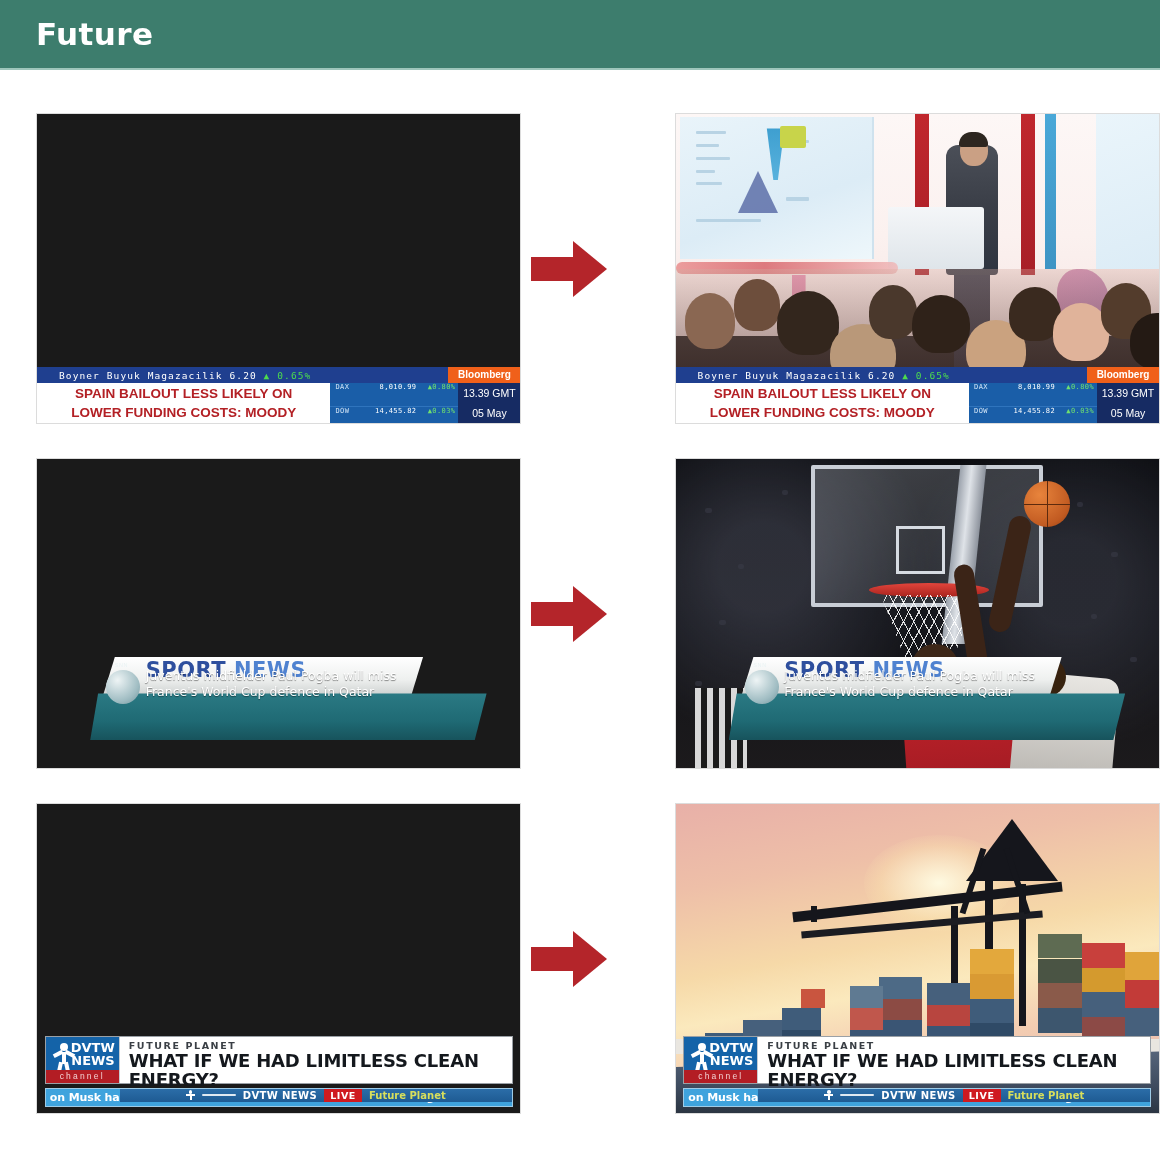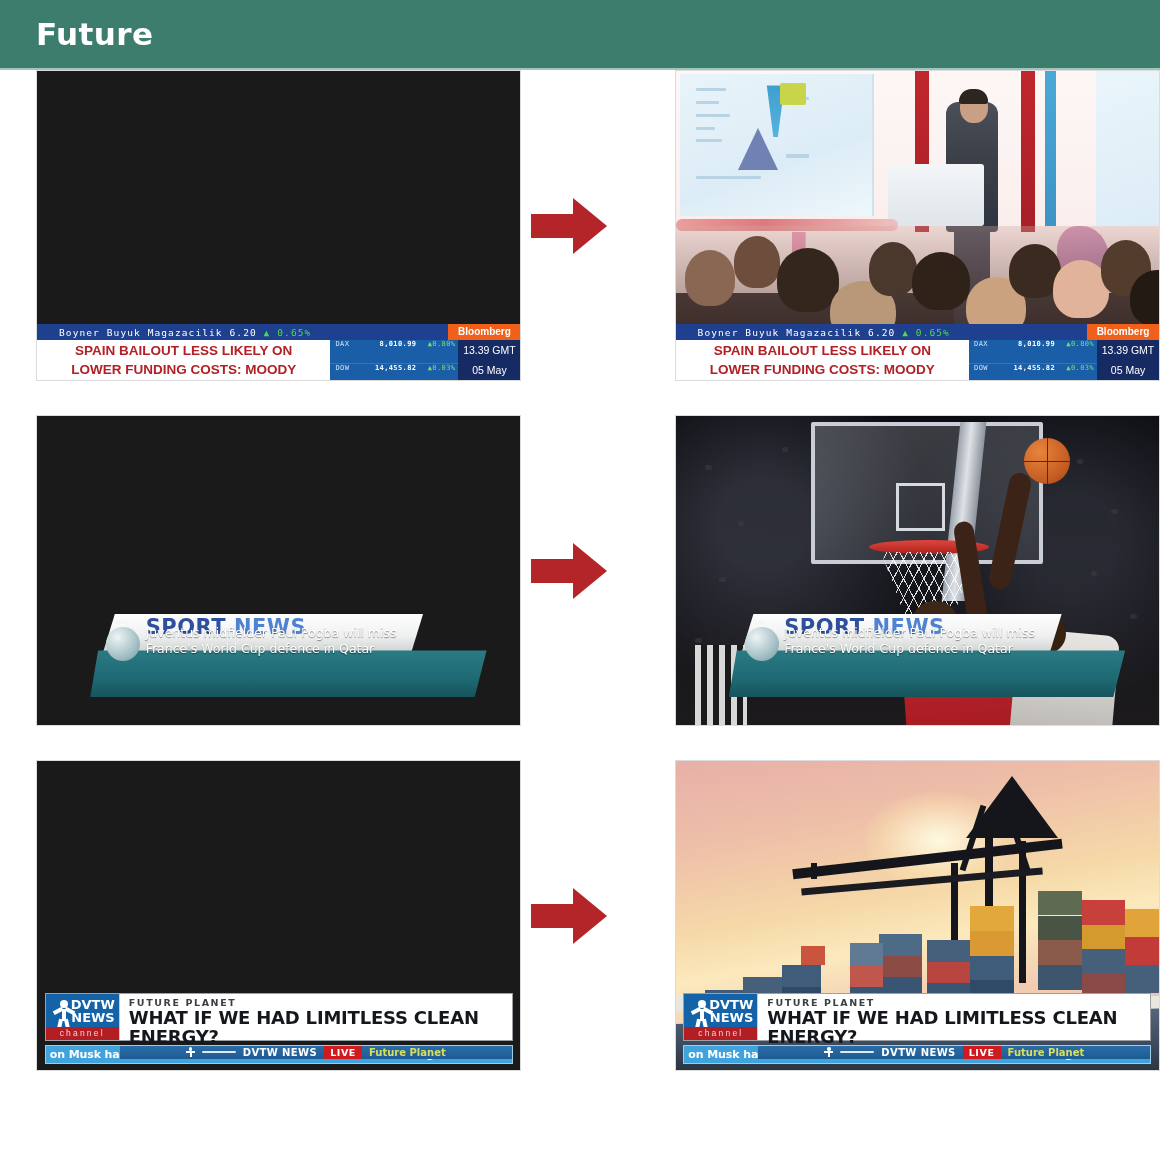--- a/index.html
+++ b/index.html
@@ -27,7 +27,7 @@
   }
 
   
-  .rows { position: relative; width: 1160px; }
+  .rows { position: relative; width: 1160px; margin-top: 43px; }
   .row {
     position: relative;
     display: flex;

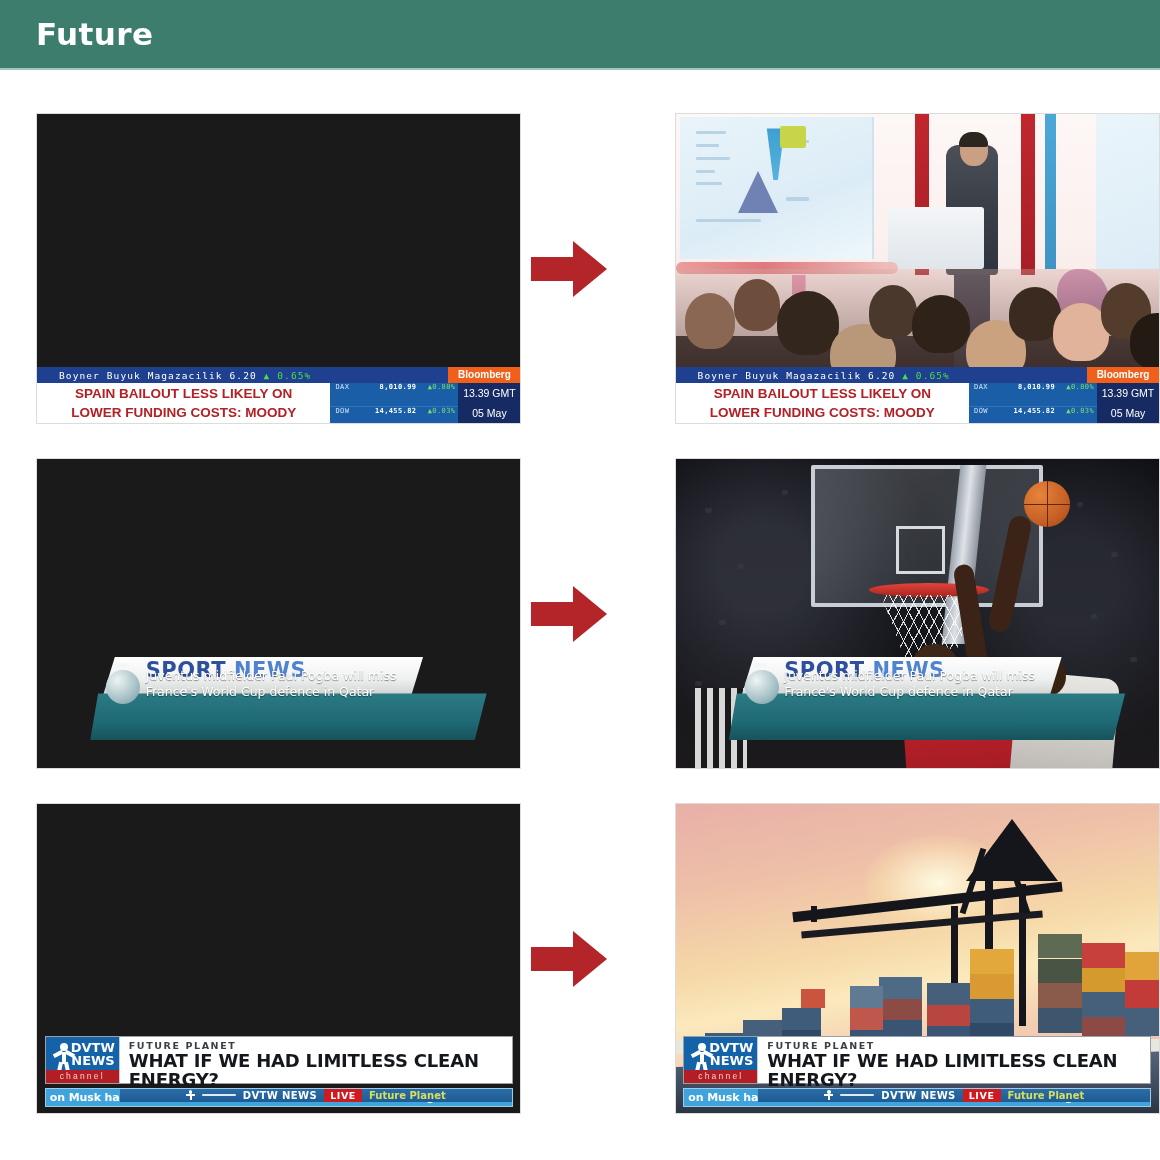--- a/index.html
+++ b/index.html
@@ -192,7 +192,7 @@
     font-size: 7px; color: #cfe2f5; letter-spacing: .4px;
   }
   .bbg-idx .r .nm { width: 30px; padding-left: 5px; }
-  .bbg-idx .r .vl { flex: 1; text-align: right; color: #ffffff; font-weight: bold; }
+  .bbg-idx .r .vl { flex: 1; text-align: right; color: #ffffff; }
   .bbg-idx .r .ch { width: 42px; text-align: right; padding-right: 3px; color: #6fe06f; }
   .bbg-time { width: 62px; background: #162b63; color: #ffffff;
     font-family: "Liberation Sans", sans-serif; }

